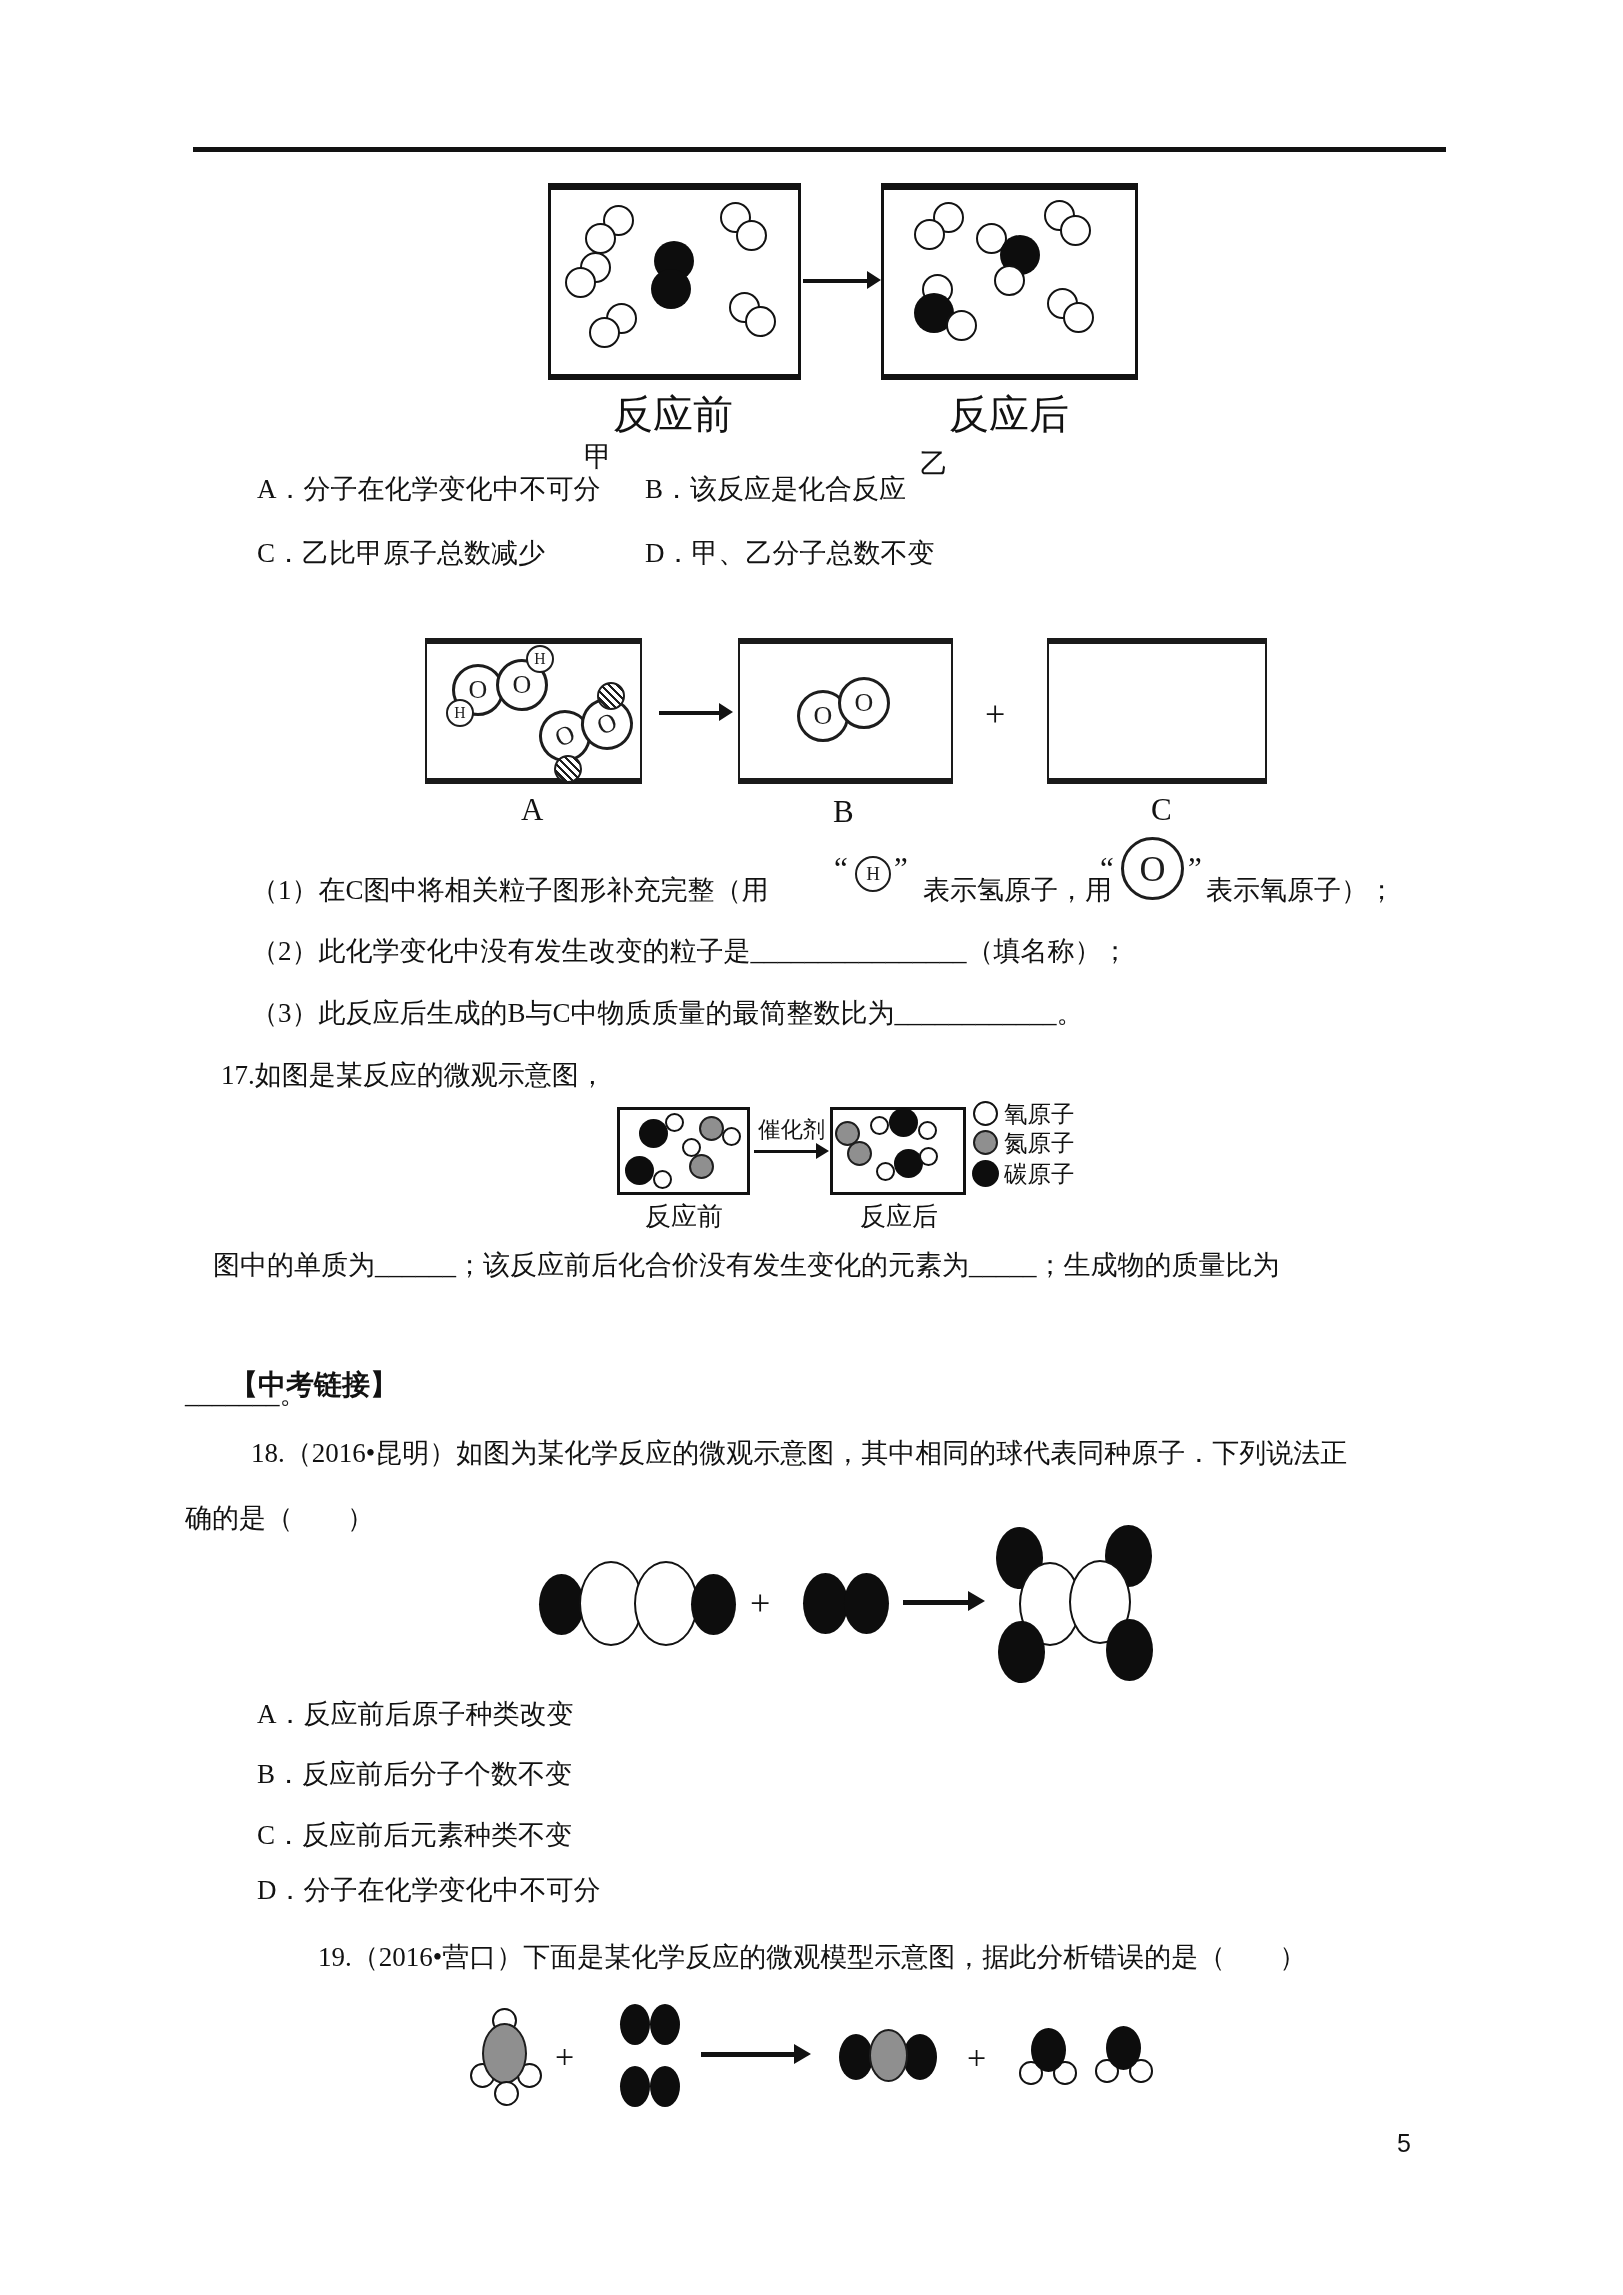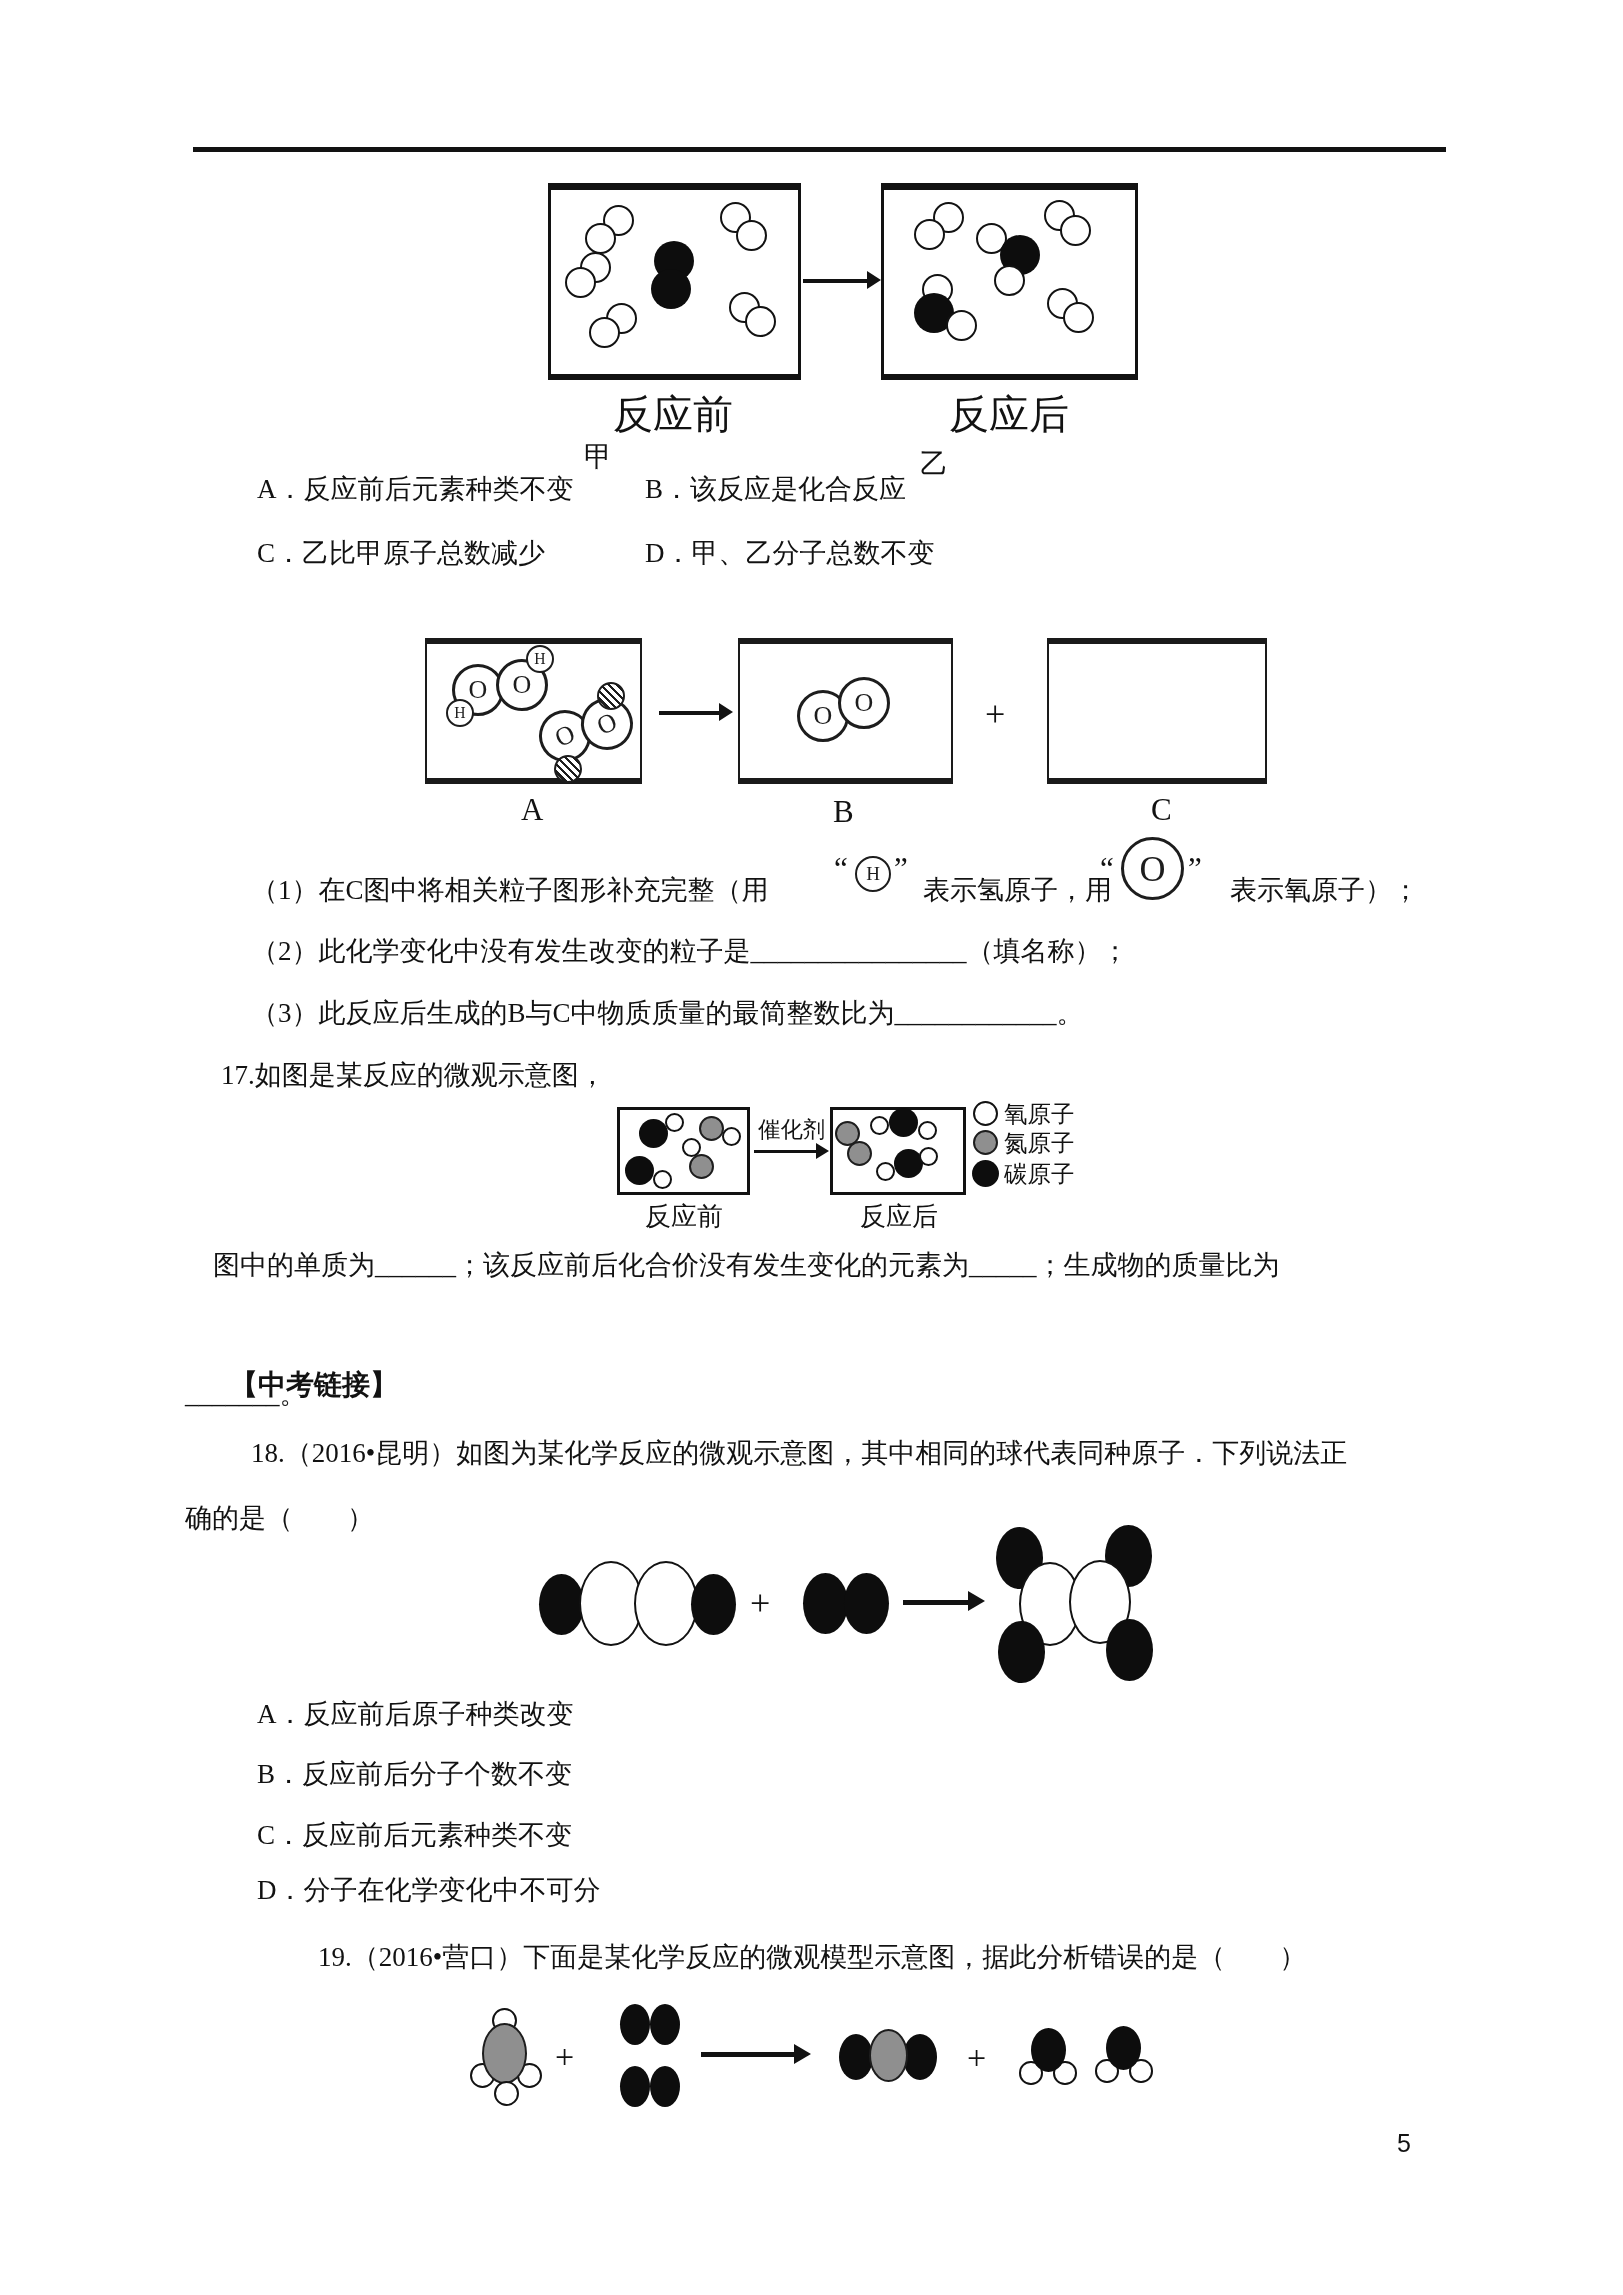--- a/index.html
+++ b/index.html
@@ -73,7 +73,7 @@
   <div class="t md" style="left:584px;top:439px;">甲</div>
   <div class="t md" style="left:920px;top:446px;">乙</div>
 
-  <div class="t" style="left:257px;top:473px;">A．反应前后元素种类不变</div>
+  <div class="t" style="left:257px;top:473px;">A．分子在化学变化中不可分</div>
   <div class="t" style="left:645px;top:473px;">B．该反应是化合反应</div>
   <div class="t" style="left:257px;top:537px;">C．乙比甲原子总数减少</div>
   <div class="t" style="left:645px;top:537px;">D．甲、乙分子总数不变</div>

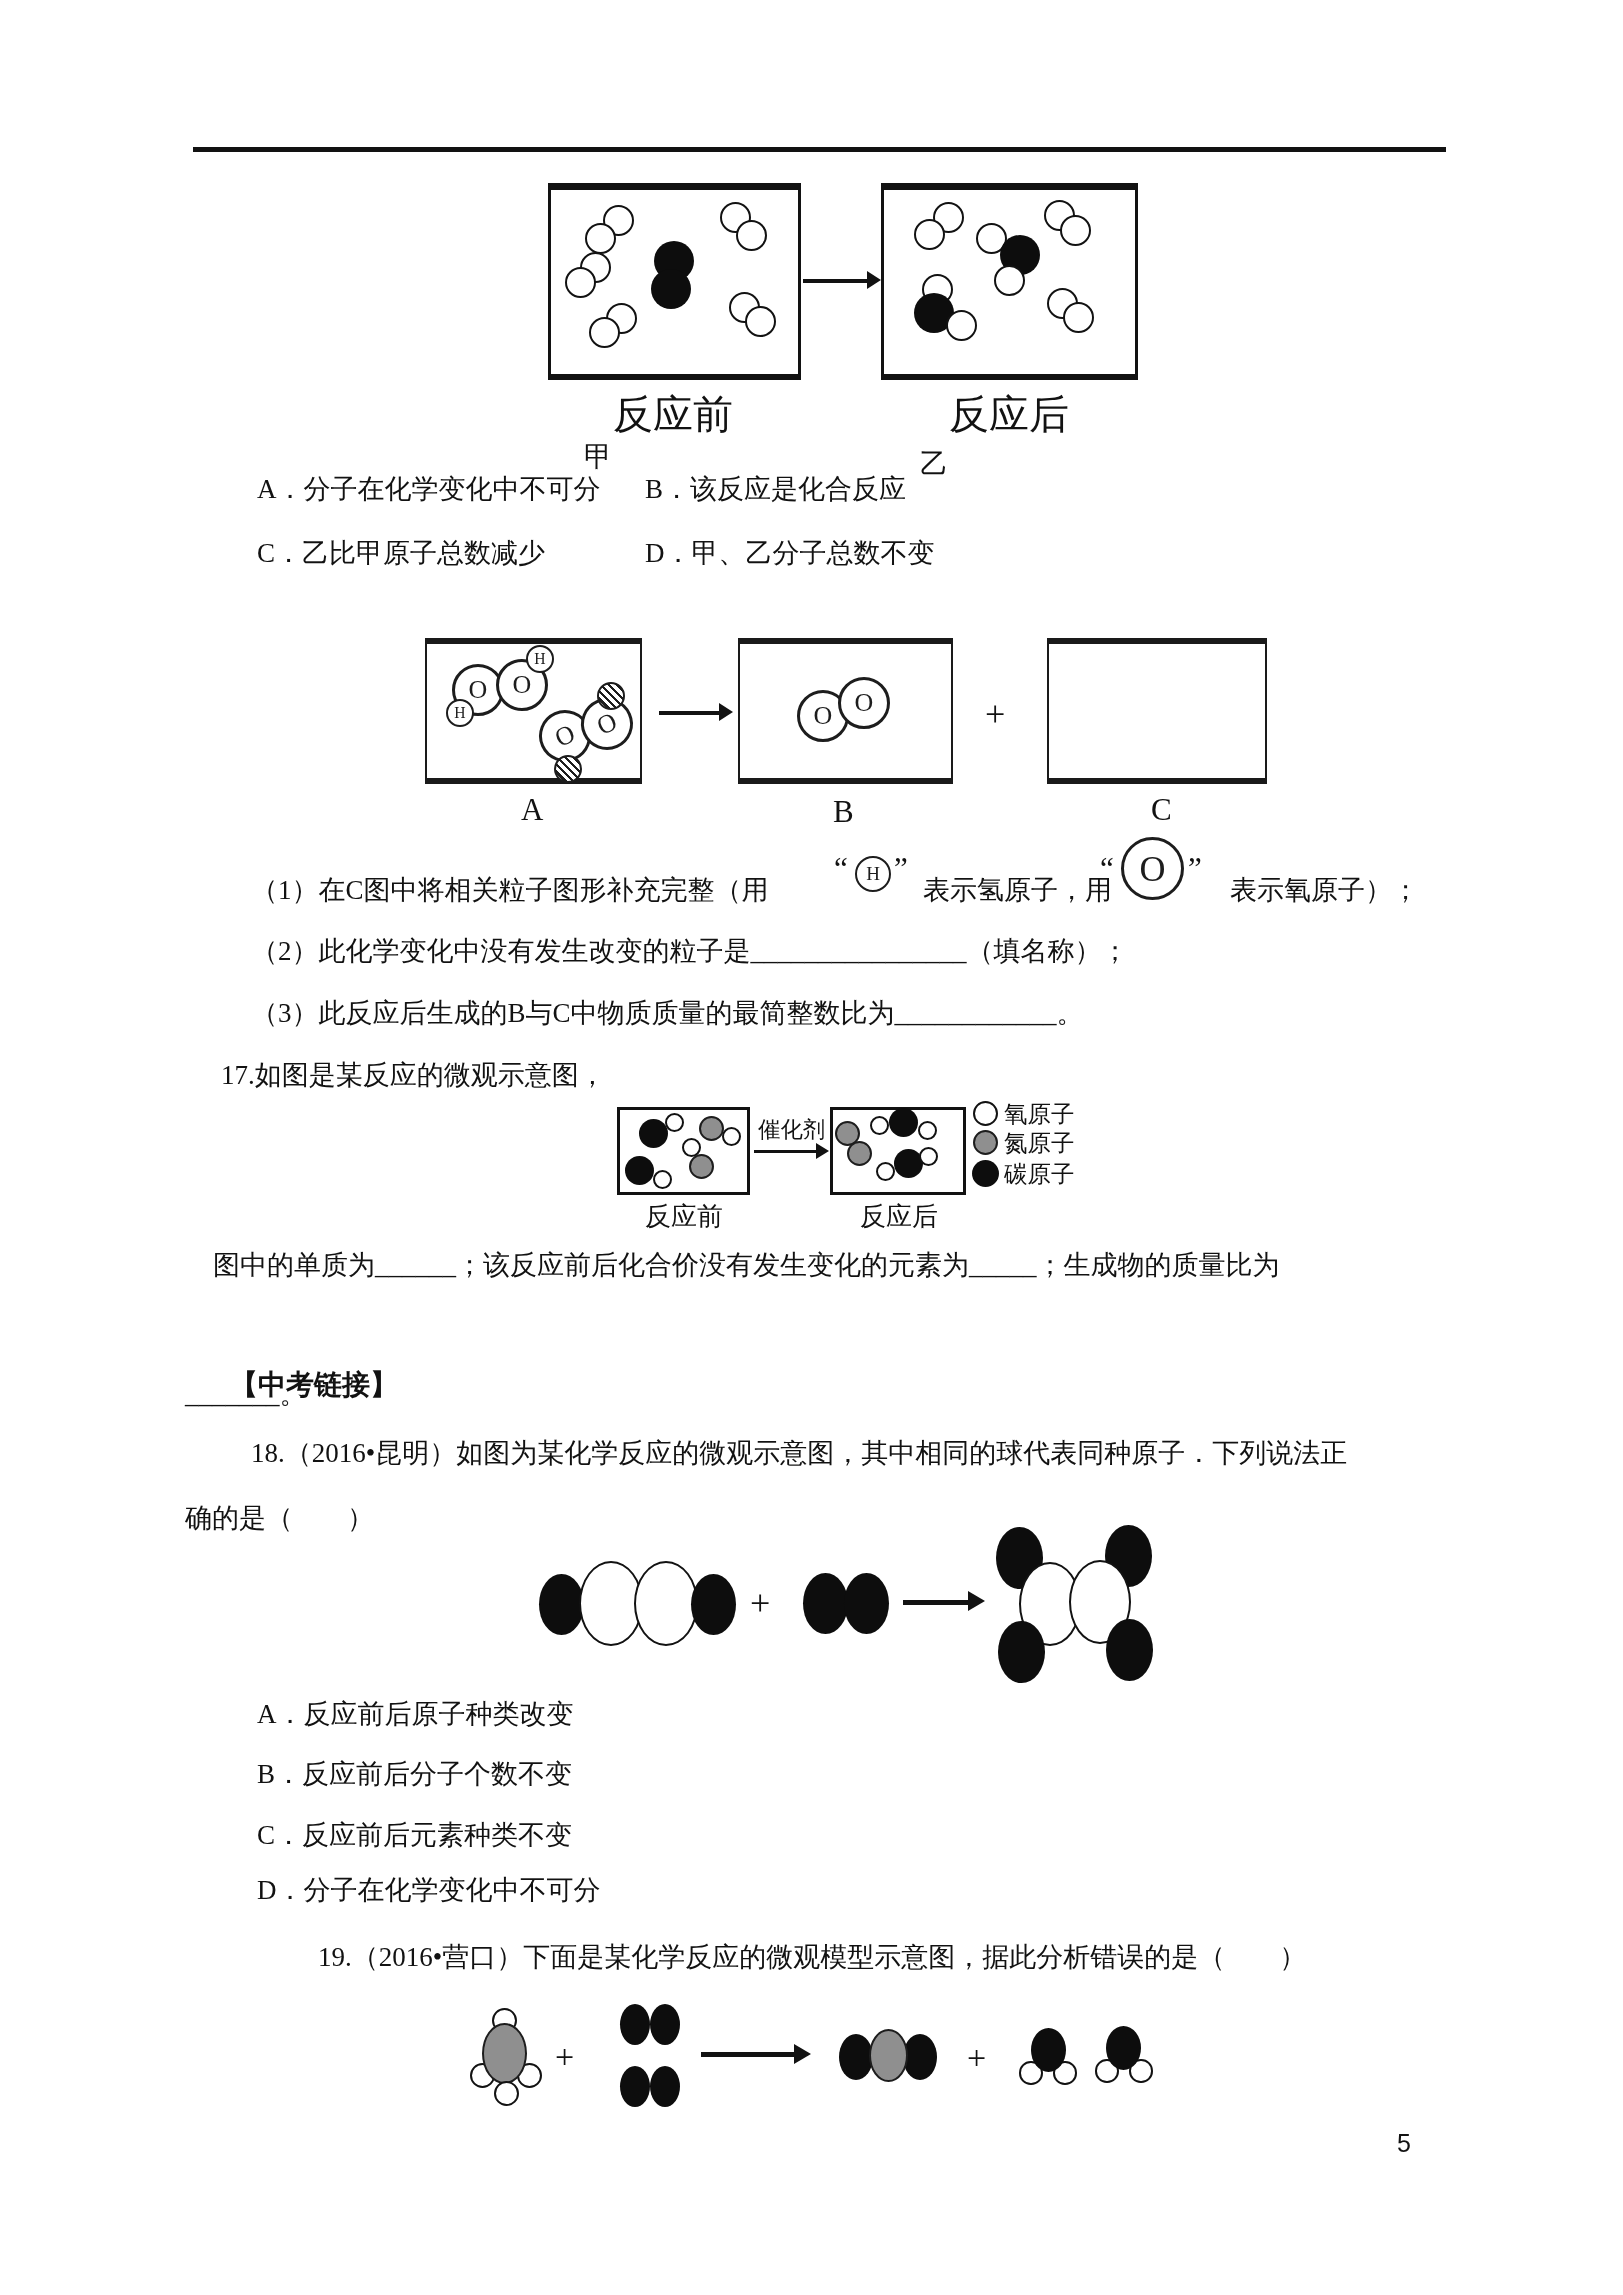--- a/index.html
+++ b/index.html
@@ -135,7 +135,7 @@
       <span>O</span>
     </div>
   <div class="t" style="left:1188px;top:850px;font-size:31px;">”</div>
-  <div class="t" style="left:1206px;top:874px;margin-left:24px;">表示氧原子）；</div>
+  <div class="t" style="left:1206px;top:874px;">表示氧原子）；</div>
 
   <div class="t" style="left:251px;top:935px;">（2）此化学变化中没有发生改变的粒子是________________（填名称）；</div>
   <div class="t" style="left:251px;top:997px;">（3）此反应后生成的B与C中物质质量的最简整数比为____________。</div>

